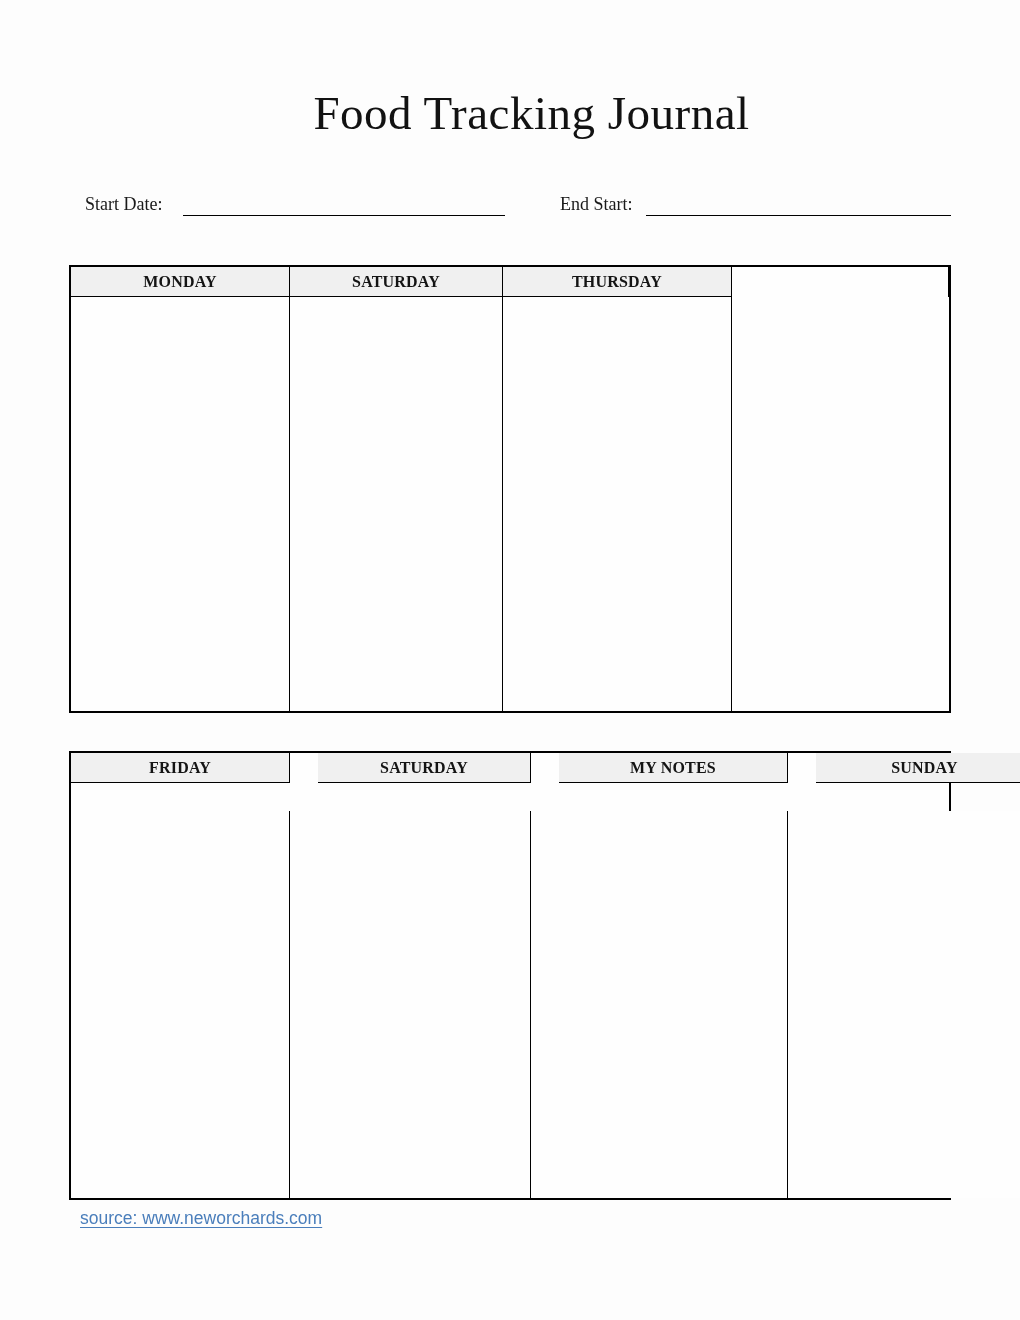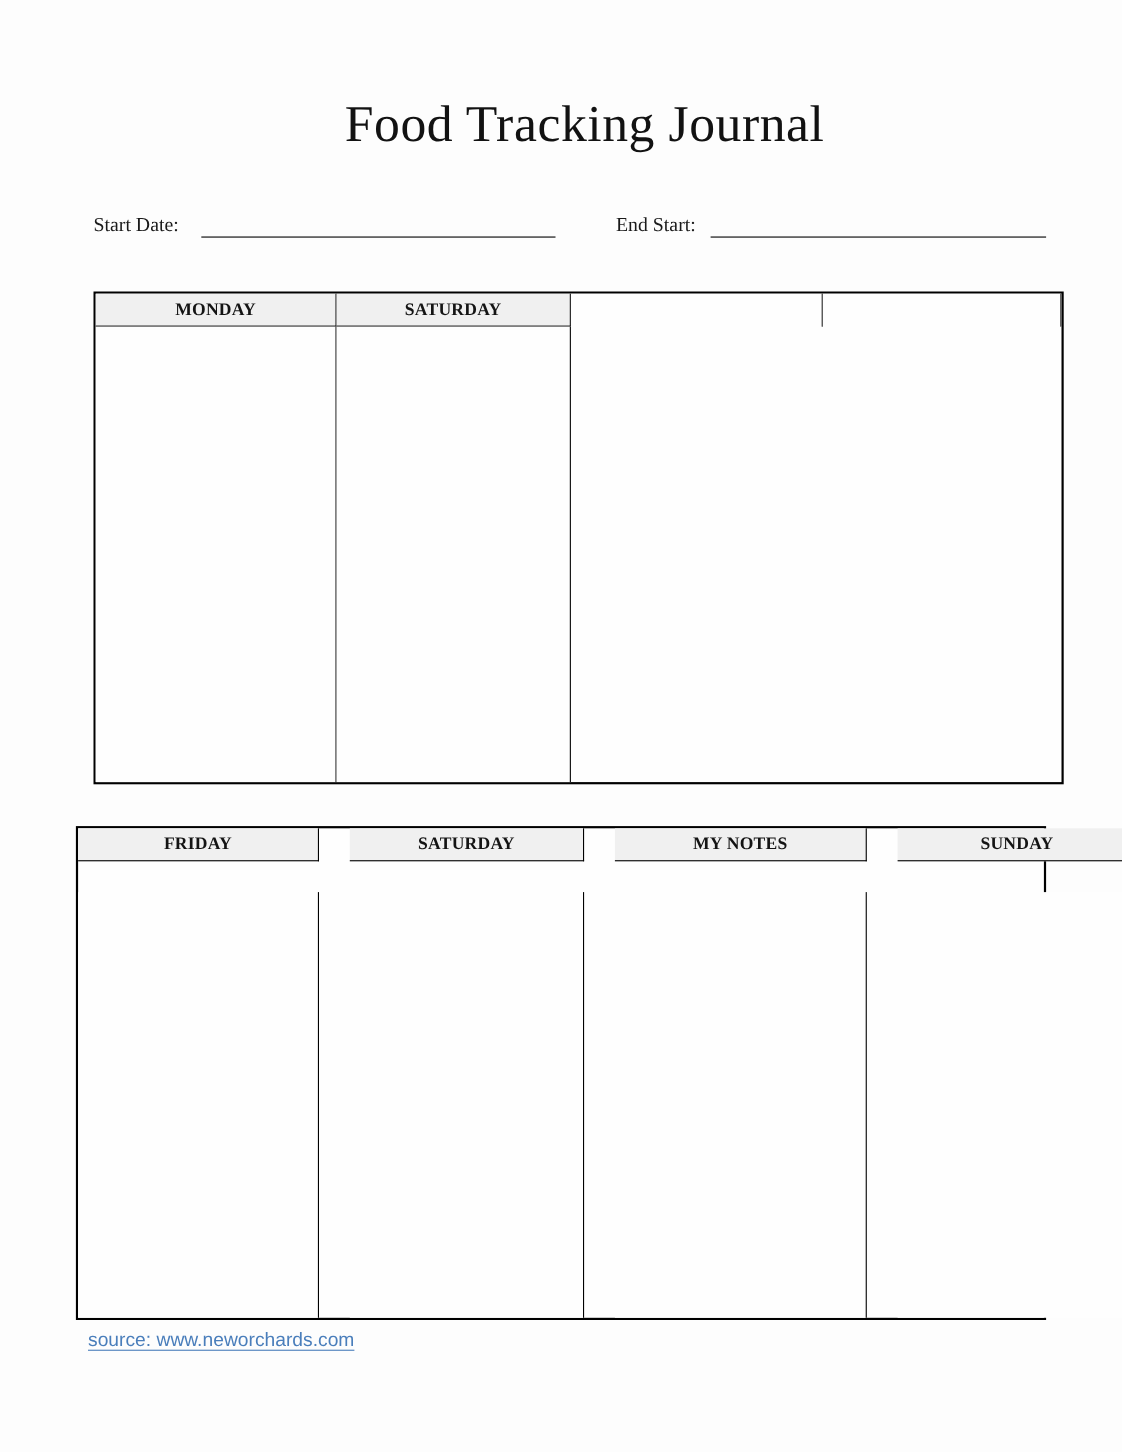--- a/index.html
+++ b/index.html
@@ -55,7 +55,7 @@
     border: 2px solid #000;
     background: #fefefe;
   }
-  .table-week1 { top: 265px; height: 448px; margin-left: 16px; }
+  .table-week1 { top: 265px; height: 448px; }
   .table-week2 { top: 751px; height: 449px; gap: 28px; }
 
   .header-cell {

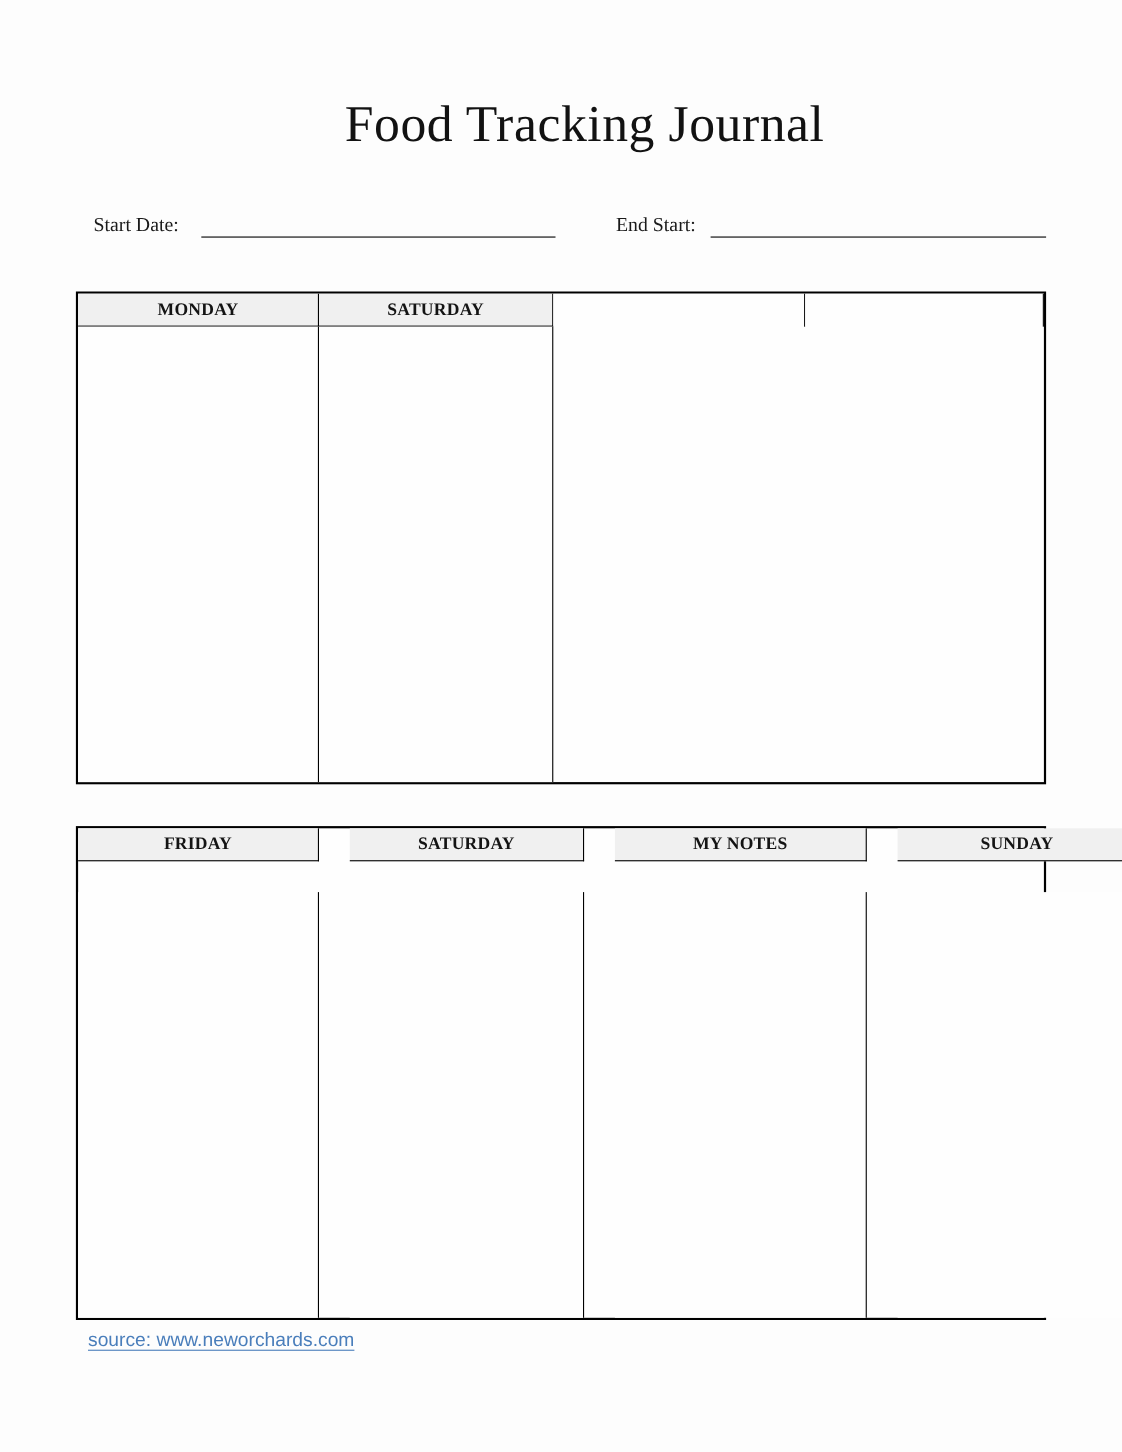--- a/index.html
+++ b/index.html
@@ -105,6 +105,7 @@
   <div class="journal-table table-week1">
     <div class="header-cell">MONDAY</div>
     <div class="header-cell">SATURDAY</div>
+    <div class="header-cell">THURSDAY</div>
     <div class="body-cell"></div>
     <div class="body-cell"></div>
     <div class="body-cell"></div>

